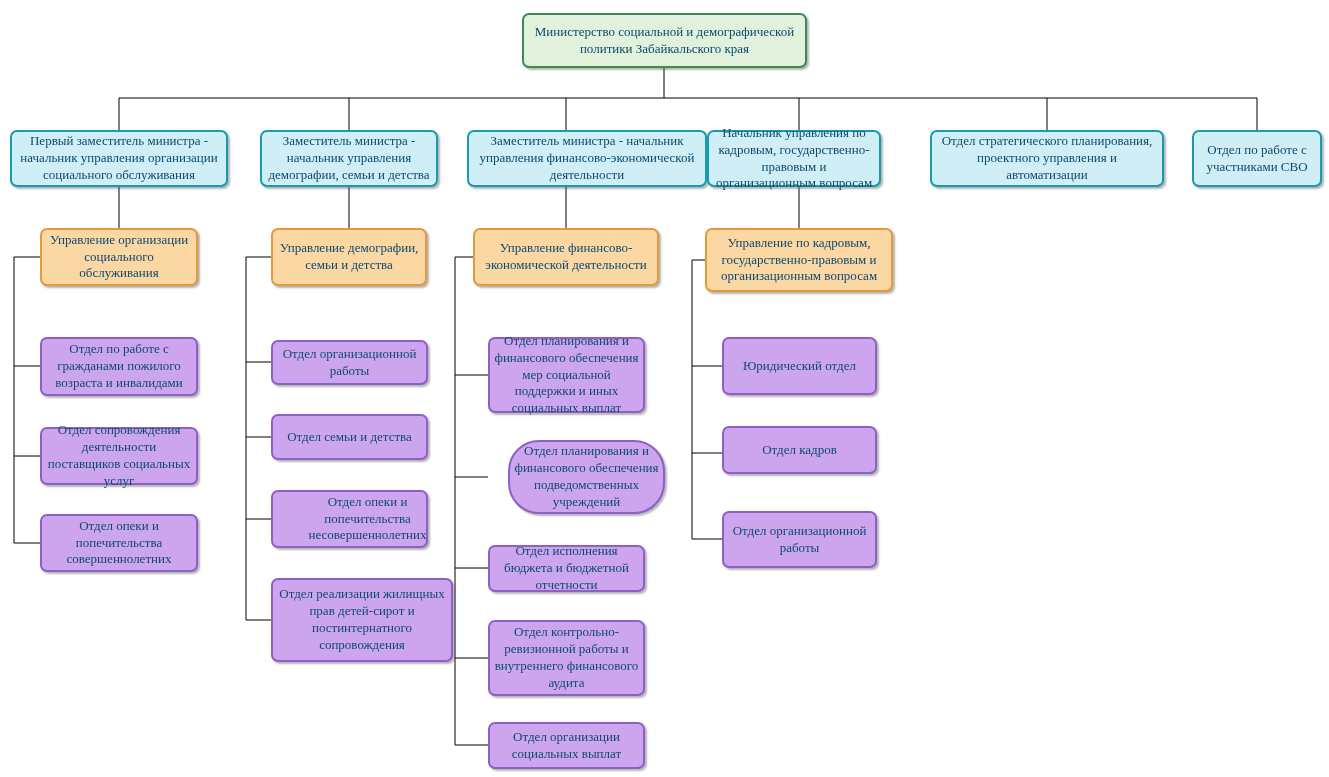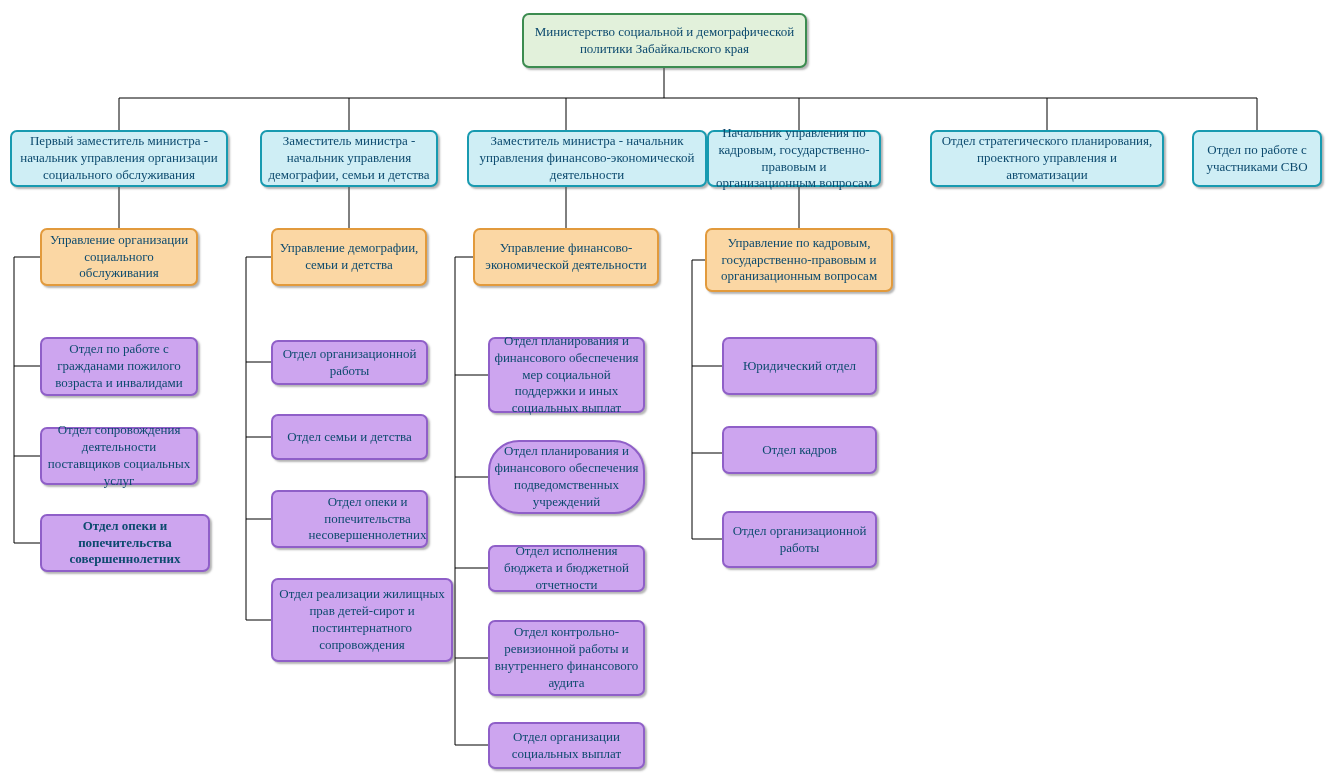--- a/index.html
+++ b/index.html
@@ -47,7 +47,7 @@
   #n-b2d4 { left:271px; top:578px; width:182px; height:84px; }
   
   #n-b3d1 { left:488px; top:337px; width:157px; height:76px; }
-  #n-b3d2 { left:488px; top:440px; width:157px; height:74px;border-radius:31px; }
+  #n-b3d2 { left:508px; top:440px; width:157px; height:74px;border-radius:31px; }
   #n-b3d3 { left:488px; top:545px; width:157px; height:47px; }
   #n-b3d4 { left:488px; top:620px; width:157px; height:76px; }
   #n-b3d5 { left:488px; top:722px; width:157px; height:47px; }

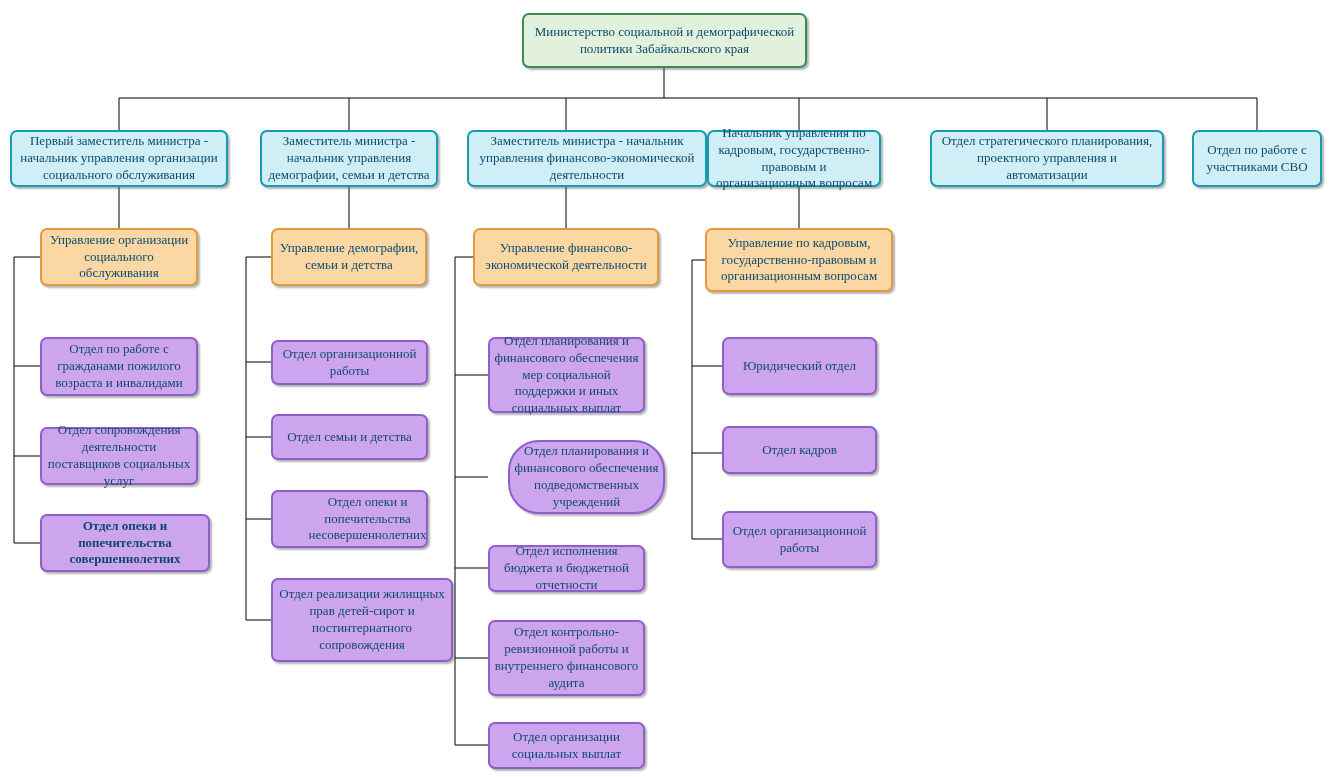--- a/index.html
+++ b/index.html
@@ -39,7 +39,7 @@
   
   #n-b1d1 { left:40px; top:337px; width:158px; height:59px; }
   #n-b1d2 { left:40px; top:427px; width:158px; height:58px; }
-  #n-b1d3 { left:40px; top:514px; width:170px; height:58px;font-weight:bold; }
+  #n-b1d3 { left:40px; top:514px; width:158px; height:58px; }
   
   #n-b2d1 { left:271px; top:340px; width:157px; height:45px; }
   #n-b2d2 { left:271px; top:414px; width:157px; height:46px; }

